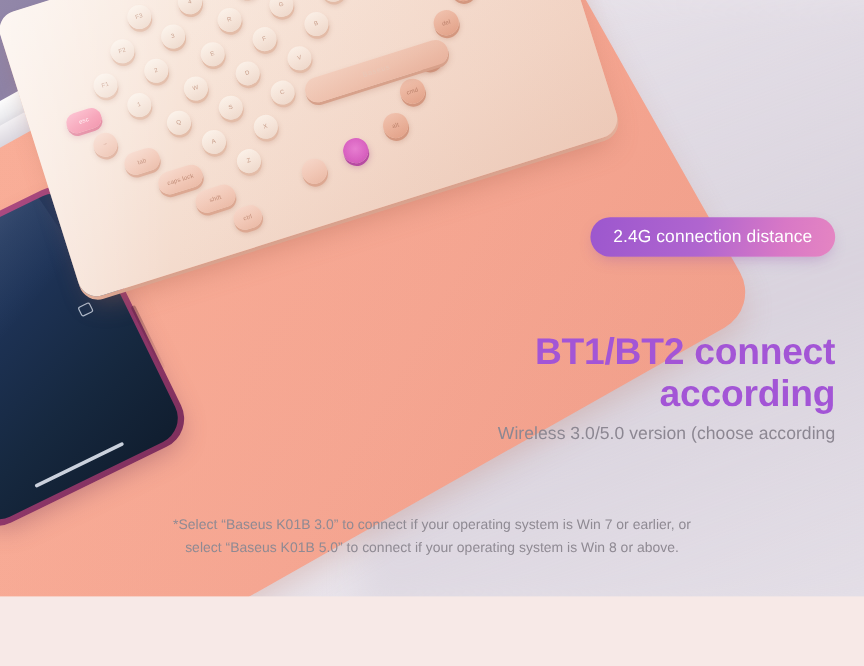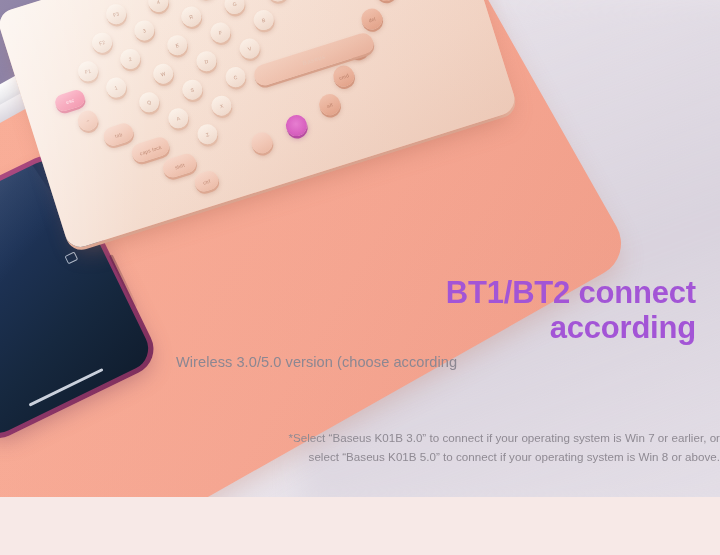--- a/index.html
+++ b/index.html
@@ -302,6 +302,7 @@
   </div>
 
 
+  <div class="pill">2.4G connection distance</div>
 
   <div class="headline">
     <span>BT1/BT2 connect</span>

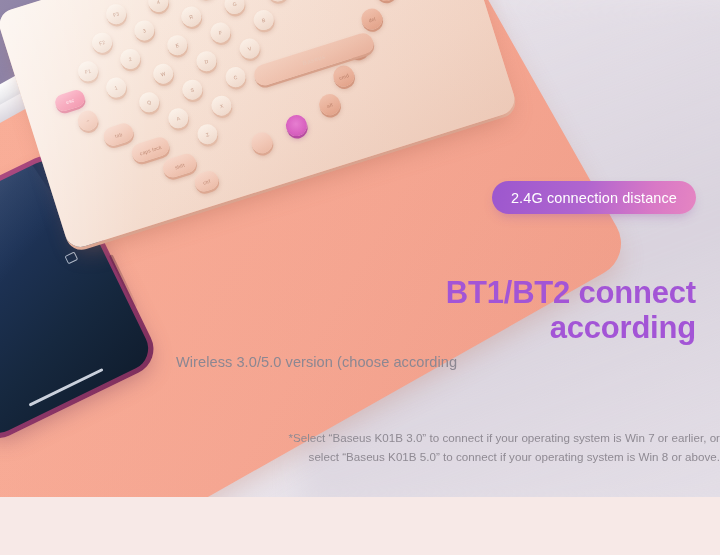--- a/index.html
+++ b/index.html
@@ -209,7 +209,7 @@
 
   .subtitle {
     position:absolute; right:24px; top:352px;
-    width:520px; text-align:left;
+    width:520px; text-align:right;
     color:#8C8792; font-size:14.6px; line-height:1.42;
     letter-spacing:.05px;
   }

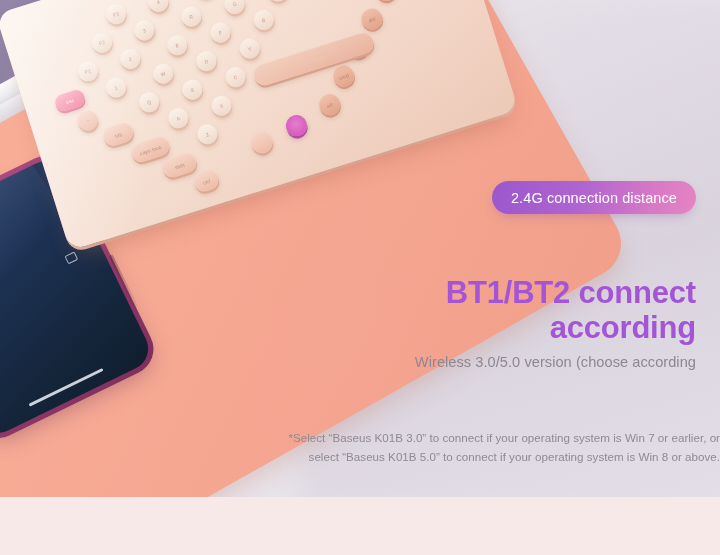--- a/index.html
+++ b/index.html
@@ -217,7 +217,7 @@
 
   .footnote {
     position:absolute; left:0; right:0; top:428px;
-    text-align:right;
+    text-align:center;
     color:#8F8A93; font-size:11.6px; line-height:1.68;
     letter-spacing:.02px;
   }

